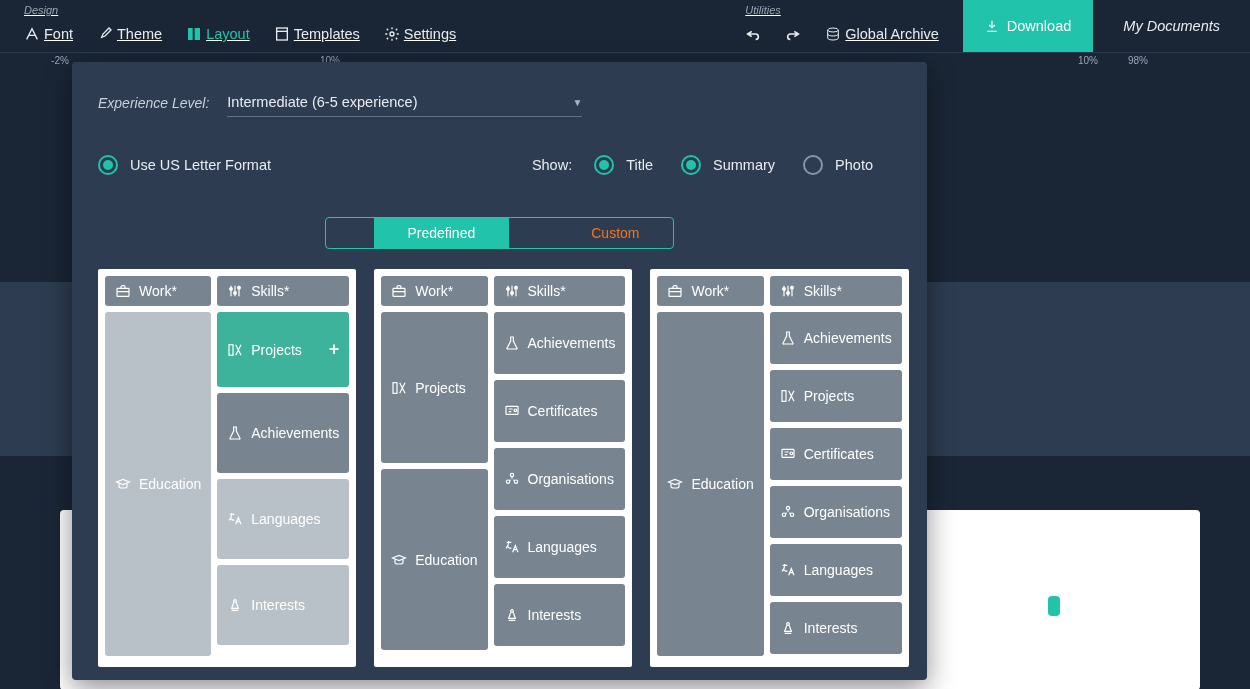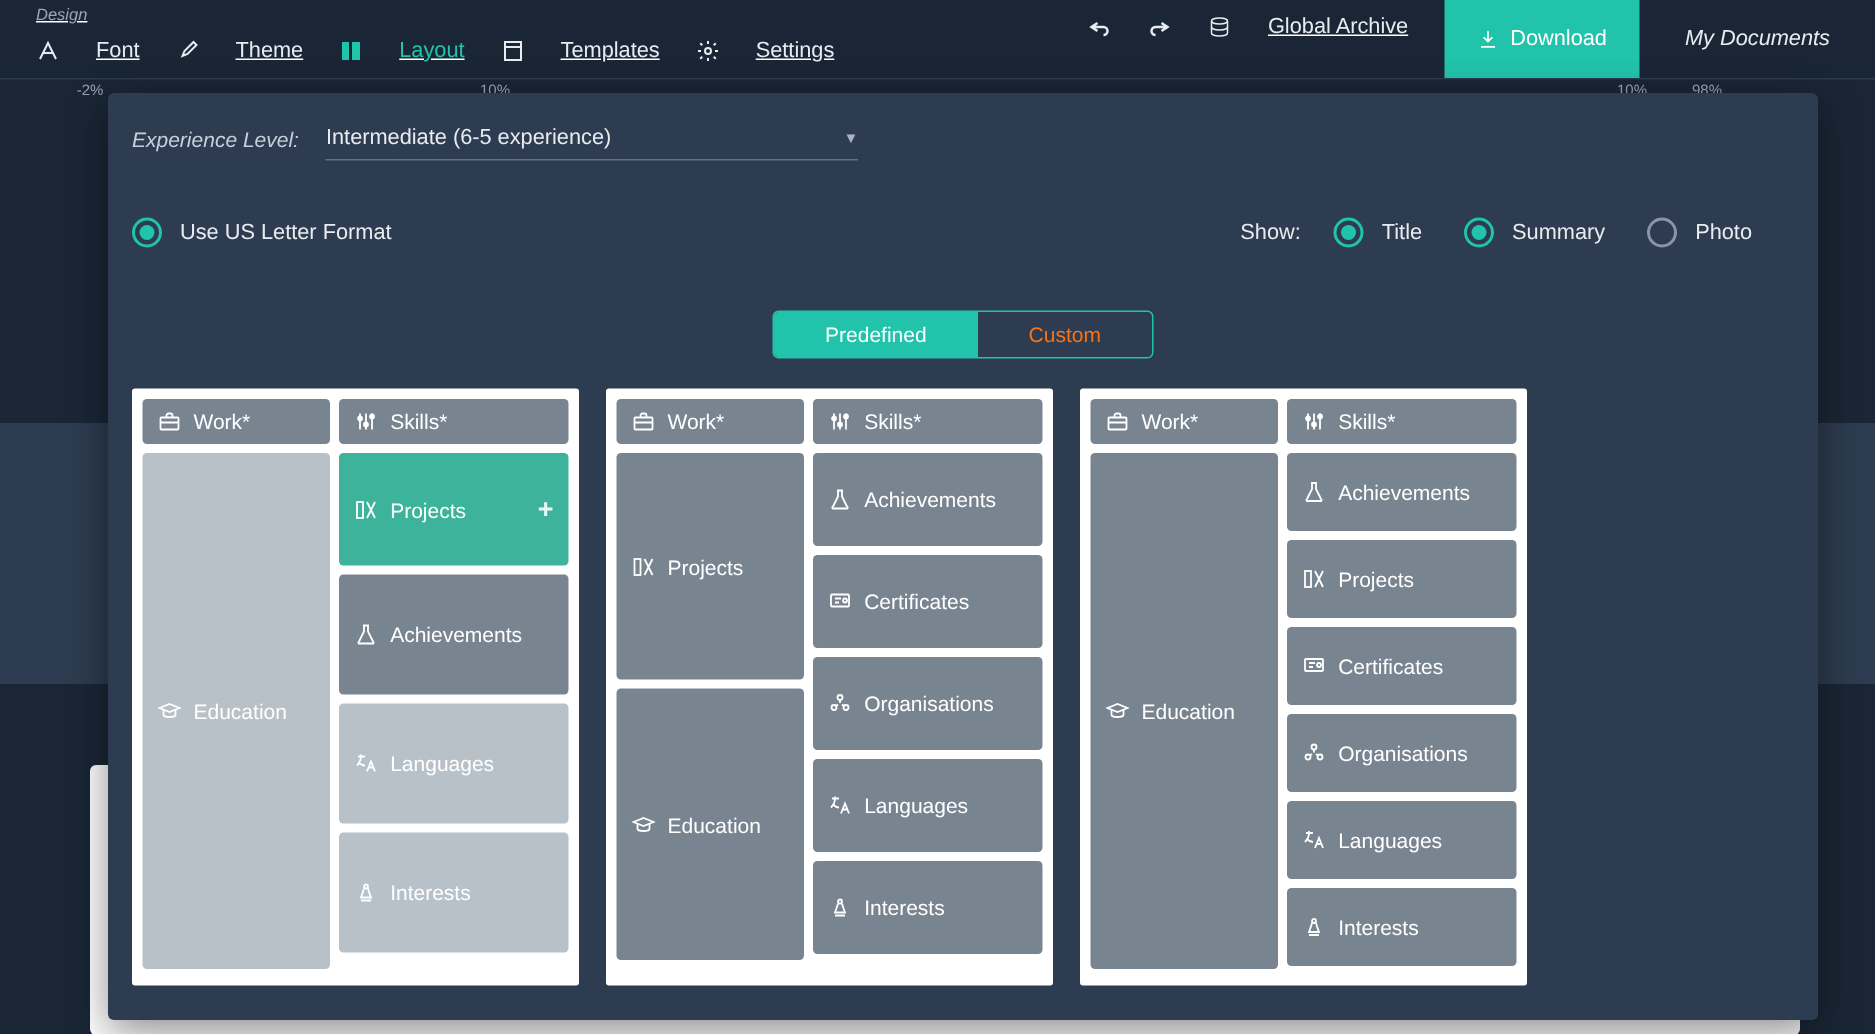--- a/index.html
+++ b/index.html
@@ -96,6 +96,7 @@
   </div>
   <div class="spacer"></div>
   <div class="tb-group">
+    <div class="tb-label">Utilities</div>
     <div class="tb-items">
       <div class="tb-item">
         <svg viewBox="0 0 24 24" fill="none" stroke="currentColor" stroke-width="2.5">

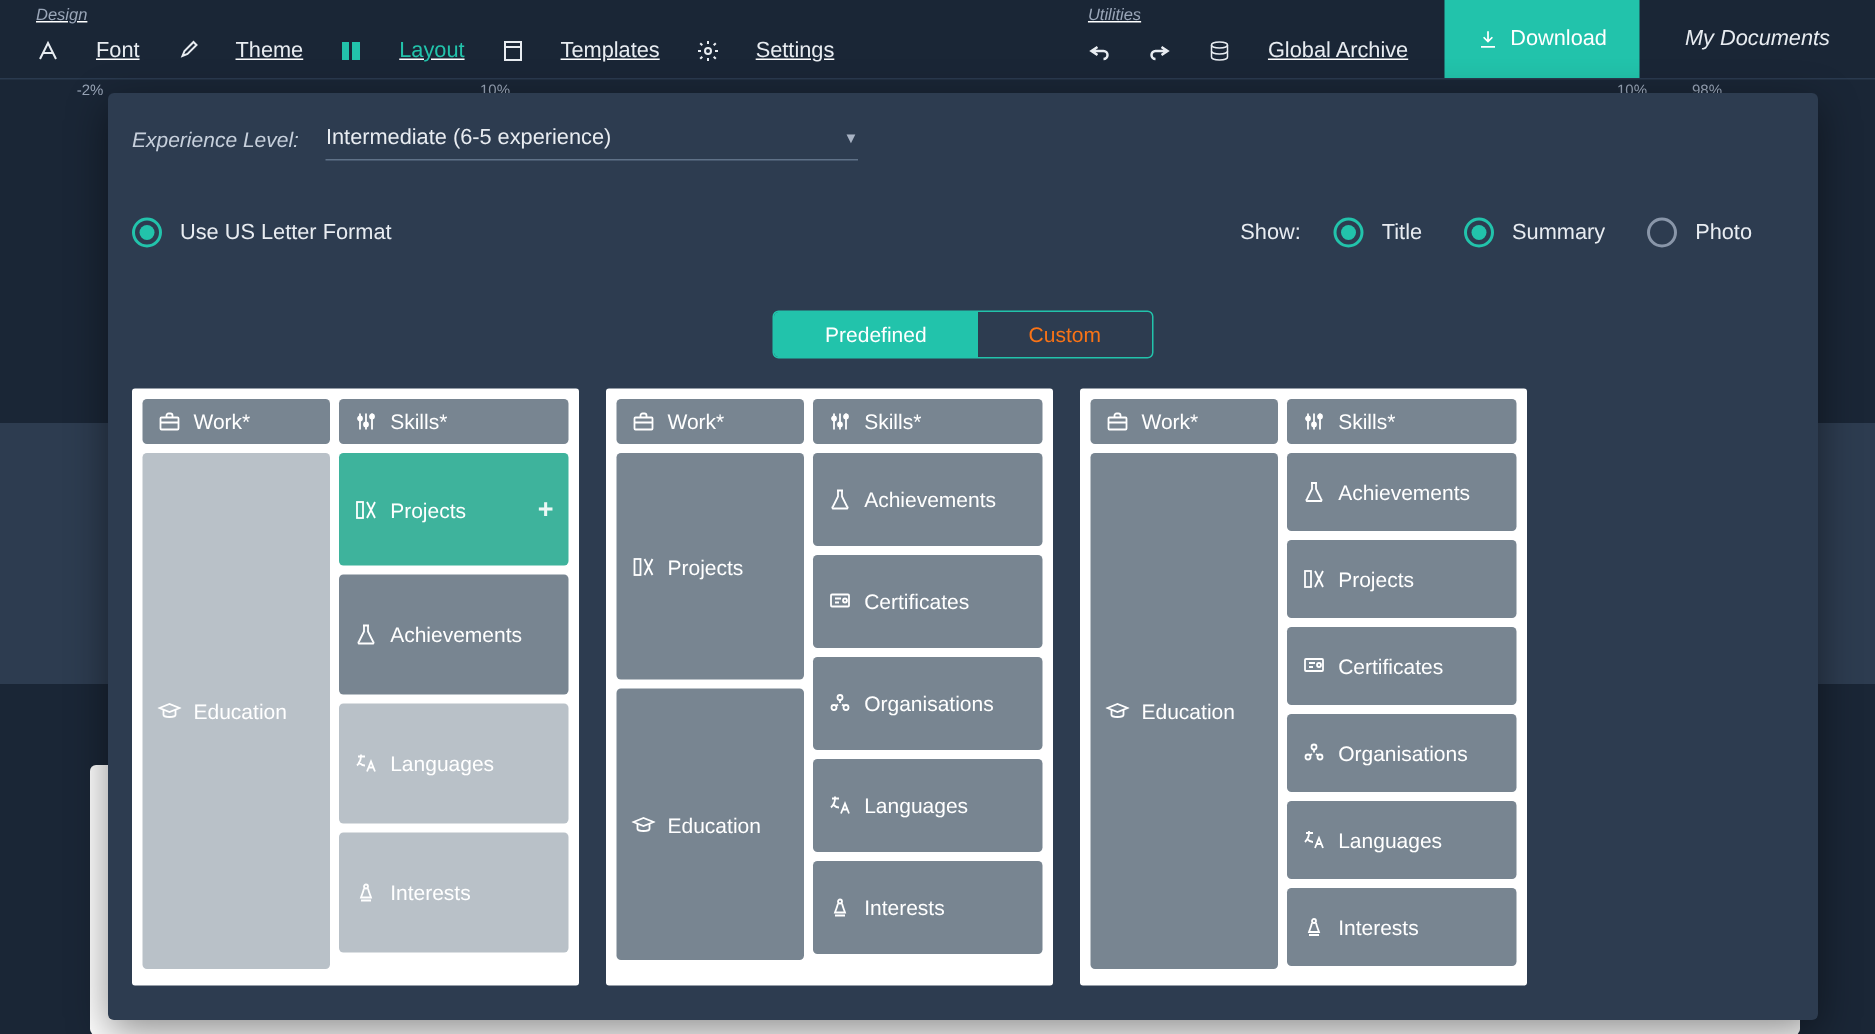--- a/index.html
+++ b/index.html
@@ -8,7 +8,7 @@
 .tb-group { display: flex; flex-direction: column; padding: 0 12px; text-decoration: underline; }
 .tb-label { font-size: 11px; font-style: italic; color: #9aa6b8; padding: 4px 12px 0 12px; }
 .tb-items { display: flex; align-items: center; }
-.tb-item { display: flex; align-items: center; gap: 24px; padding: 10px 12px; font-size: 14.5px; cursor: pointer; color: #e8ecf1; text-align: center; }
+.tb-item { display: flex; align-items: center; gap: 4px; padding: 10px 12px; font-size: 14.5px; cursor: pointer; color: #e8ecf1; text-align: center; }
 .tb-item.active { color: #22c3ab; }
 .tb-item svg { width: 16px; height: 16px; }
 .dl-btn { background: #22c3ab; display: flex; align-items: center; gap: 8px; padding: 0 22px; font-size: 14.5px; font-weight: 500; color: #fff; cursor: pointer; }

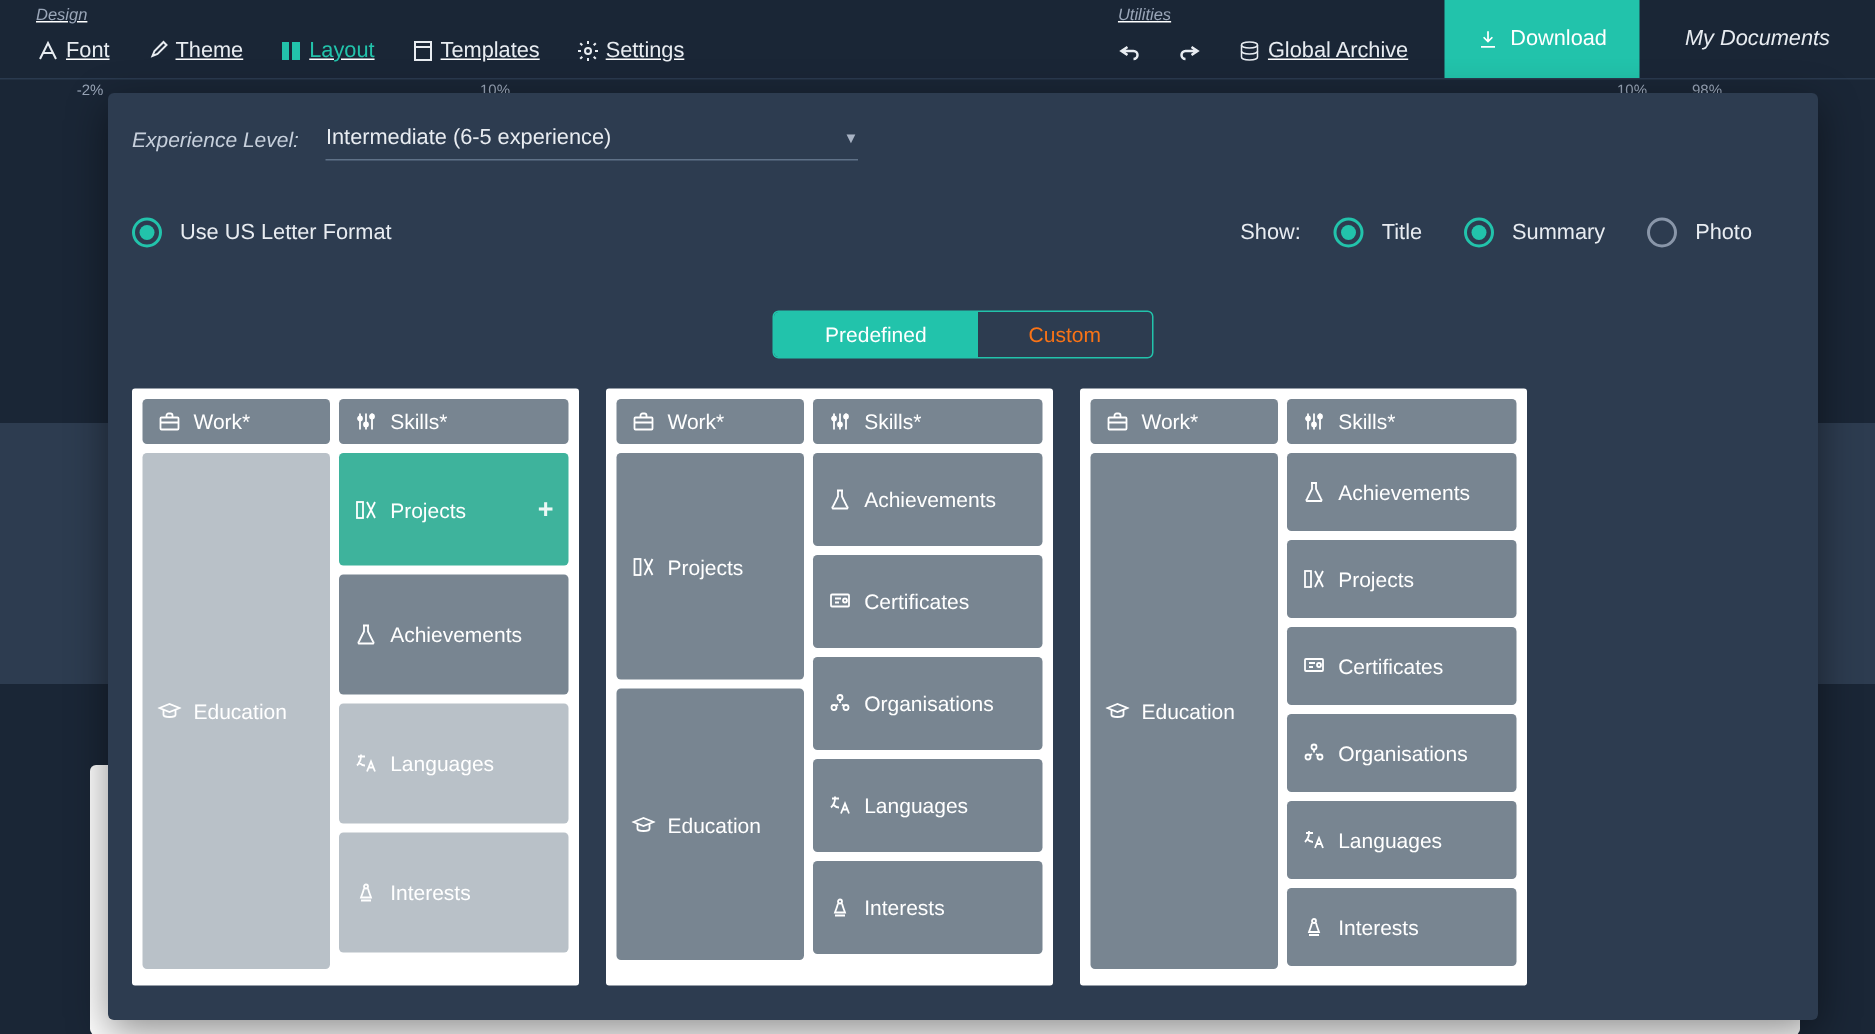--- a/index.html
+++ b/index.html
@@ -17,7 +17,7 @@
 .mydocs { display: flex; align-items: center; padding: 0 30px; font-size: 14.5px; font-weight: 500; color: #e8ecf1; cursor: pointer; font-style: italic; }
 .ticks { height: 18px; position: relative; background: #1a2636; font-size: 10px; color: #9aa6b8; border-top: 1px solid #2a3a4f; }
 .tick { position: absolute; top: 2px; transform: translateX(-50%); }
-.panel { position: absolute; left: 72px; top: 62px; width: 1140px; height: 618px; background: #2d3c50; border-radius: 4px; box-shadow: 0 8px 28px rgba(0,0,0,.45); padding: 16px; }
+.panel { position: absolute; left: 72px; top: 62px; width: 855px; height: 618px; background: #2d3c50; border-radius: 4px; box-shadow: 0 8px 28px rgba(0,0,0,.45); padding: 26px; }
 .row { display: flex; align-items: center; }
 .exp-label { font-size: 14px; font-style: italic; color: #c7d0dc; margin-right: 18px; }
 .exp-select { display: flex; justify-content: space-between; align-items: center; width: 355px; border-bottom: 1px solid #5f7187; padding: 6px 0; cursor: pointer; font-size: 14.5px; color: #e8ecf1; }

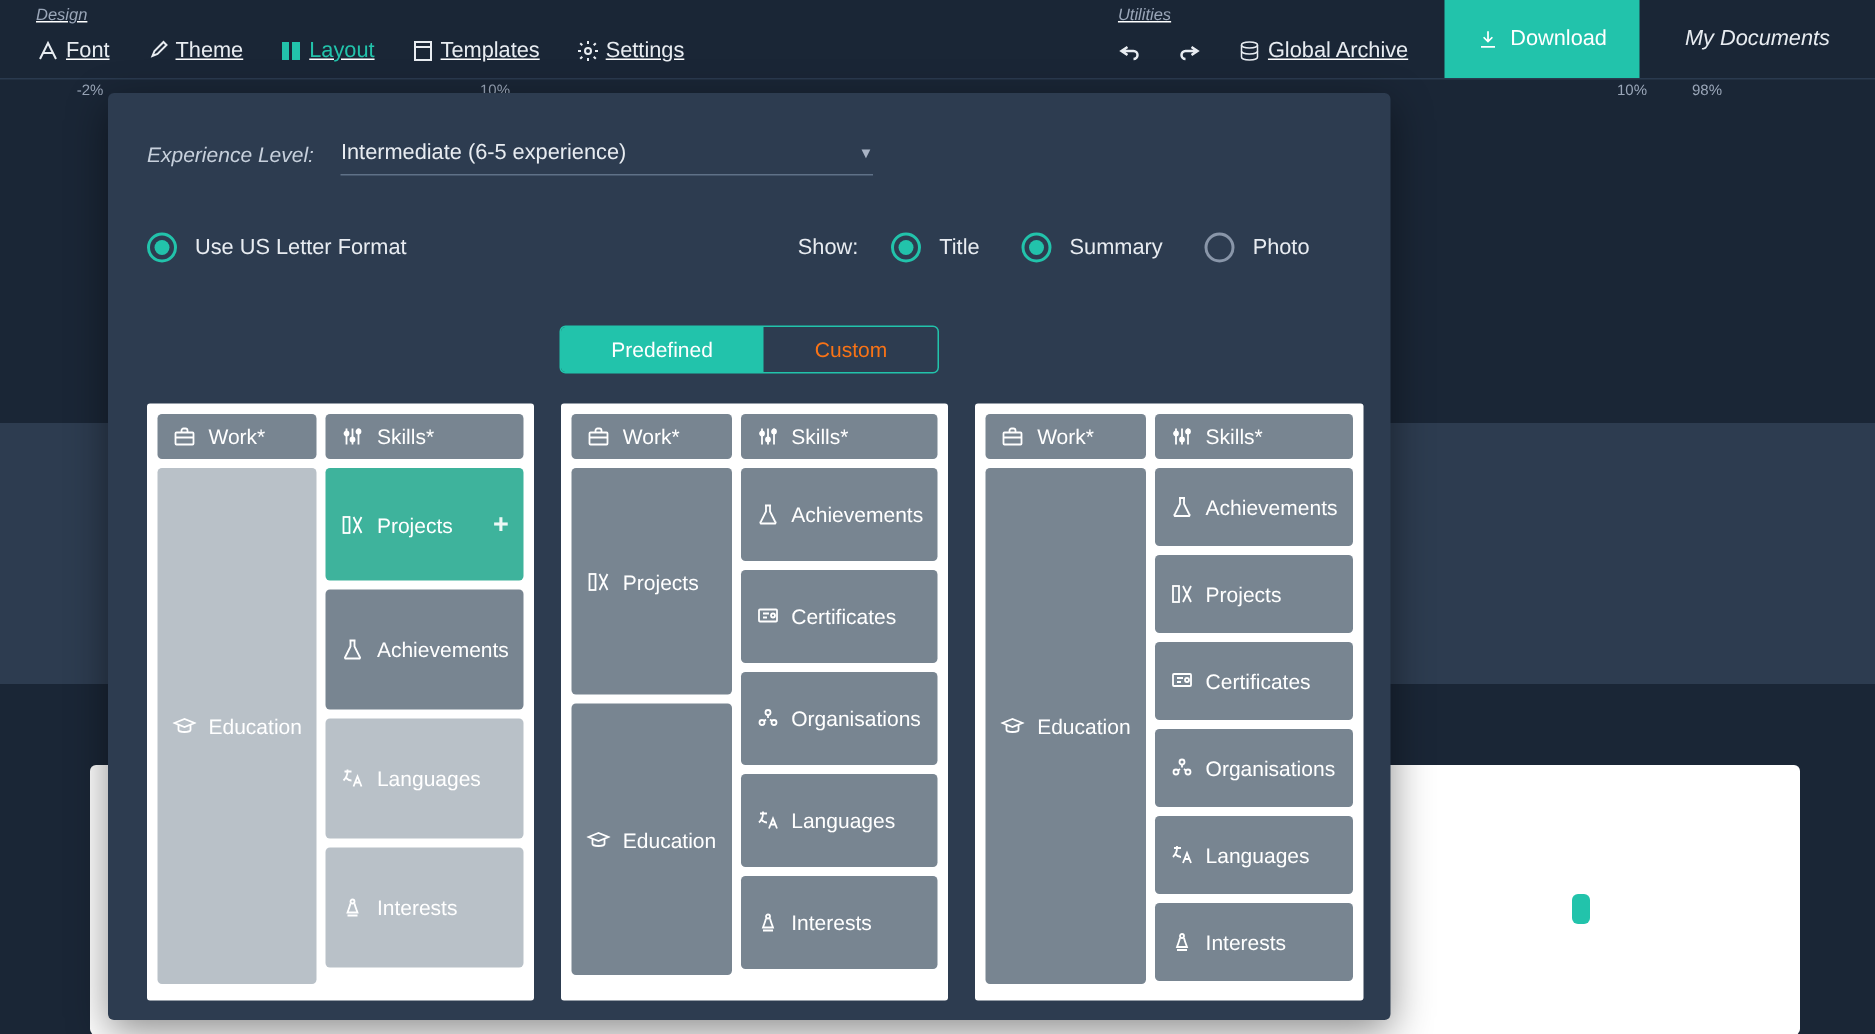--- a/index.html
+++ b/index.html
@@ -30,7 +30,7 @@
 .show-label { font-size: 14.5px; color: #e8ecf1; margin-right: 22px; }
 .tabs { display: flex; justify-content: center; margin-top: 42px; }
 .tab-group { display: flex; border: 1px solid #22c3ab; border-radius: 4px; overflow: hidden; }
-.tab { padding: 7px 34px; font-size: 14px; cursor: pointer; }
+.tab { padding: 7px 34px; font-size: 14px; cursor: pointer; margin-left: 48px; }
 .tab.active { background: #22c3ab; color: #fff; }
 .tab.inactive { background: transparent; color: #f97316; }
 .layouts { display: flex; gap: 18px; margin-top: 20px; }

